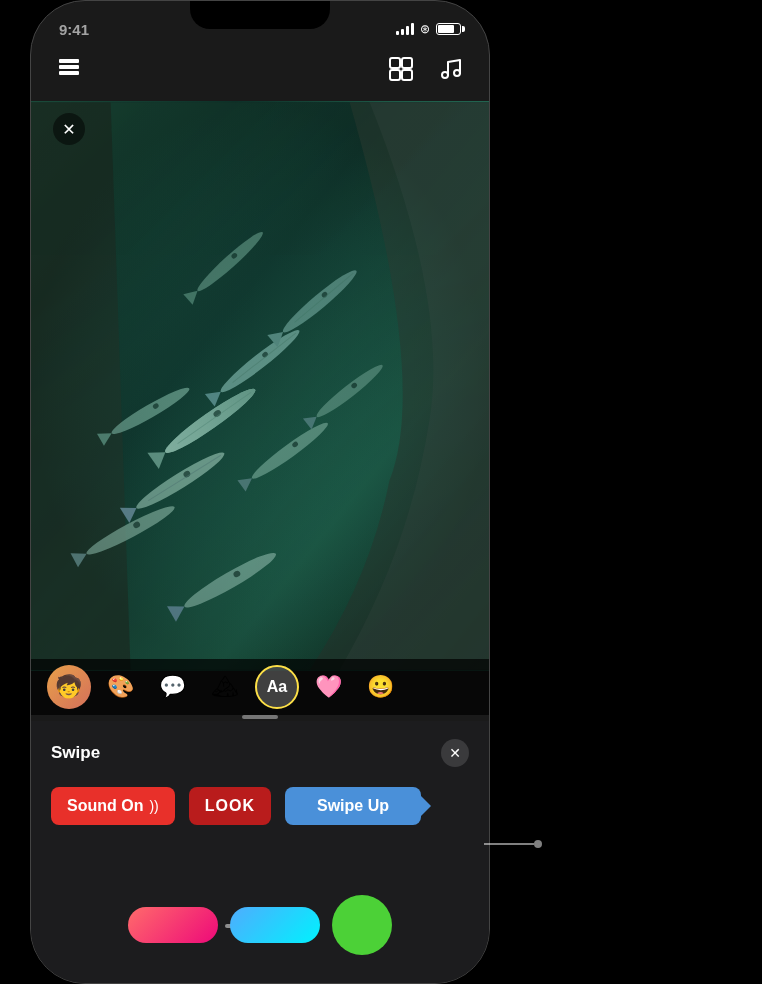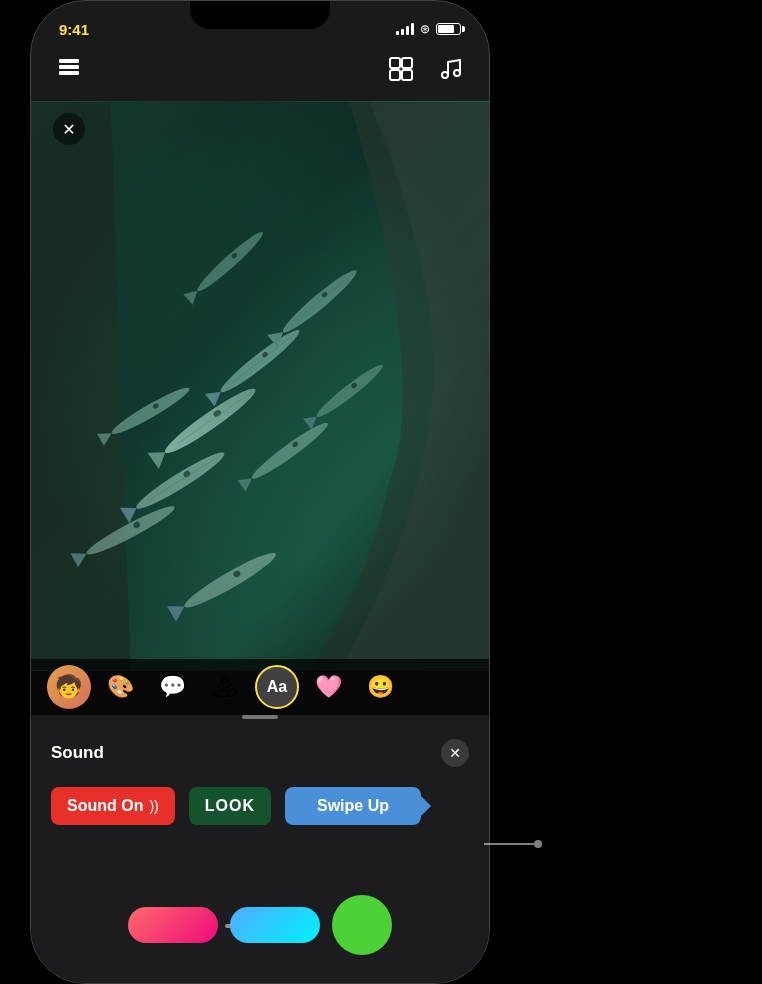--- a/index.html
+++ b/index.html
@@ -40,7 +40,7 @@
       padding: 12px 28px 0;
     }
     .status-time {
-      color: #fde047;
+      color: #a3a3a3;
       font-size: 15px;
       font-weight: 600;
     }

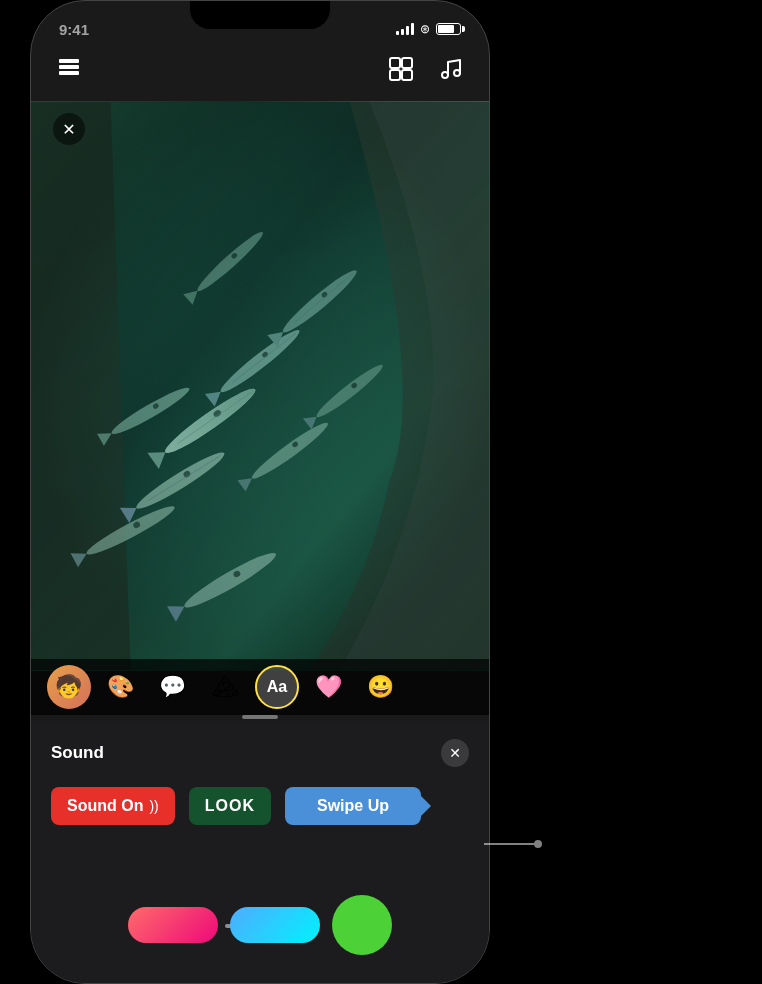--- a/index.html
+++ b/index.html
@@ -578,7 +578,7 @@
   <div class="bottom-panel">
 
     <div class="panel-header">
-      <span class="panel-title">Sound</span>
+      <span class="panel-title">Swipe</span>
       <div class="panel-close-btn">
         <span>✕</span>
       </div>

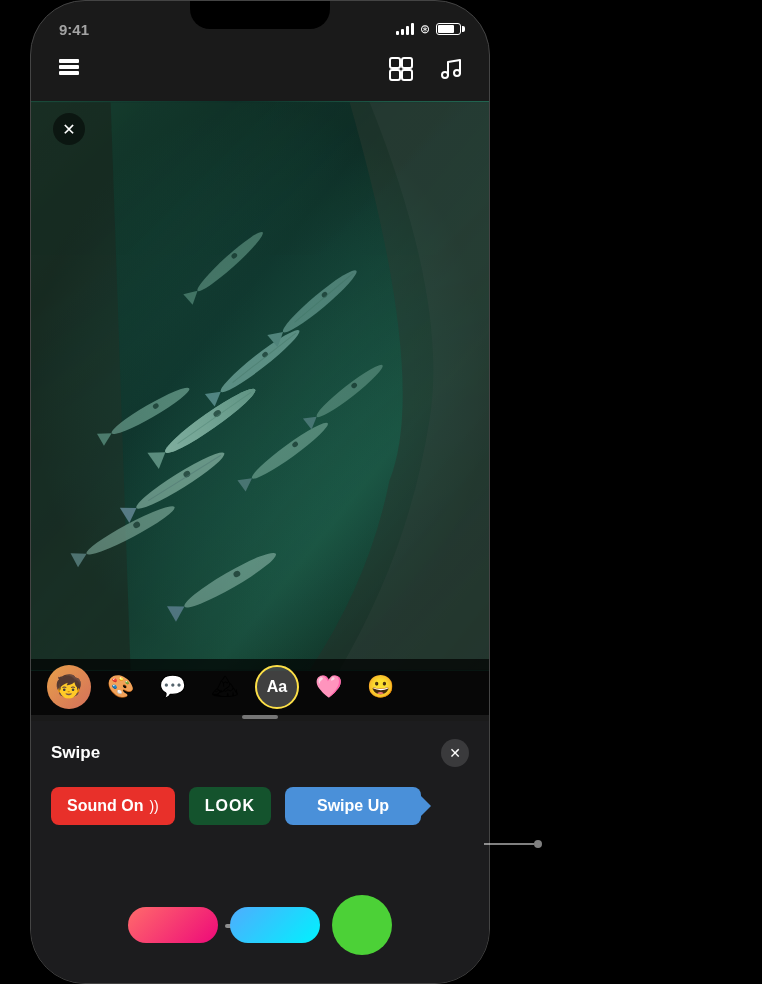--- a/index.html
+++ b/index.html
@@ -293,7 +293,7 @@
     }
 
     .sticker-look {
-      background: #14532d;
+      background: #b91c1c;
       border-radius: 8px;
       padding: 10px 16px;
       cursor: pointer;

